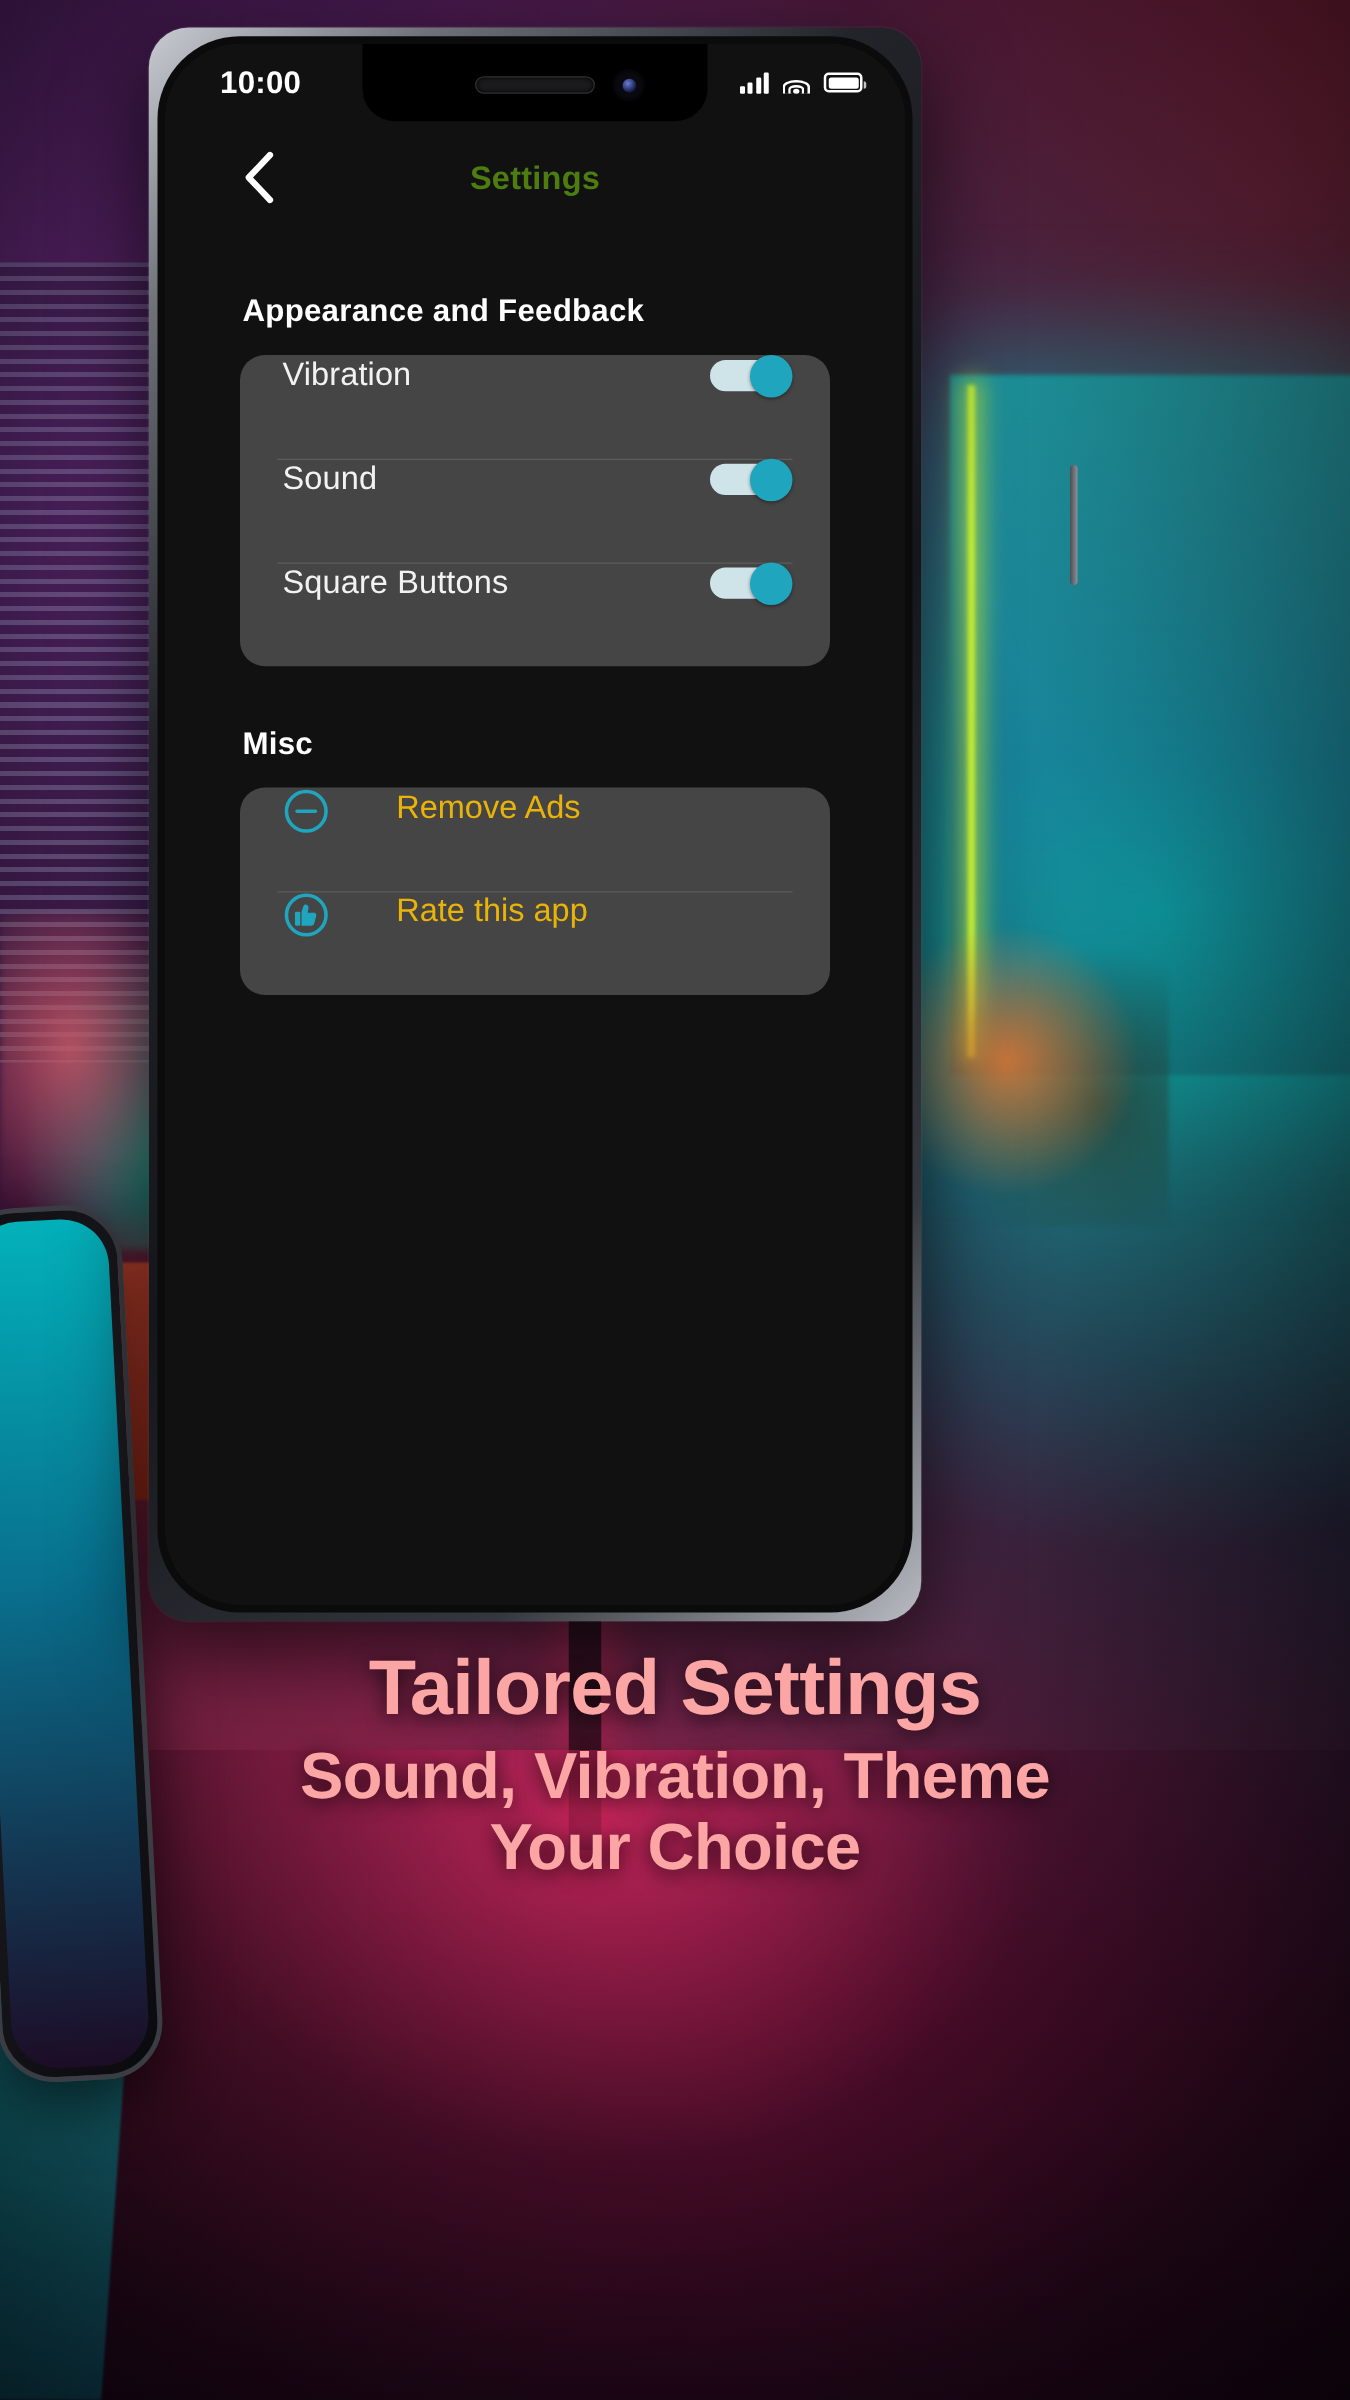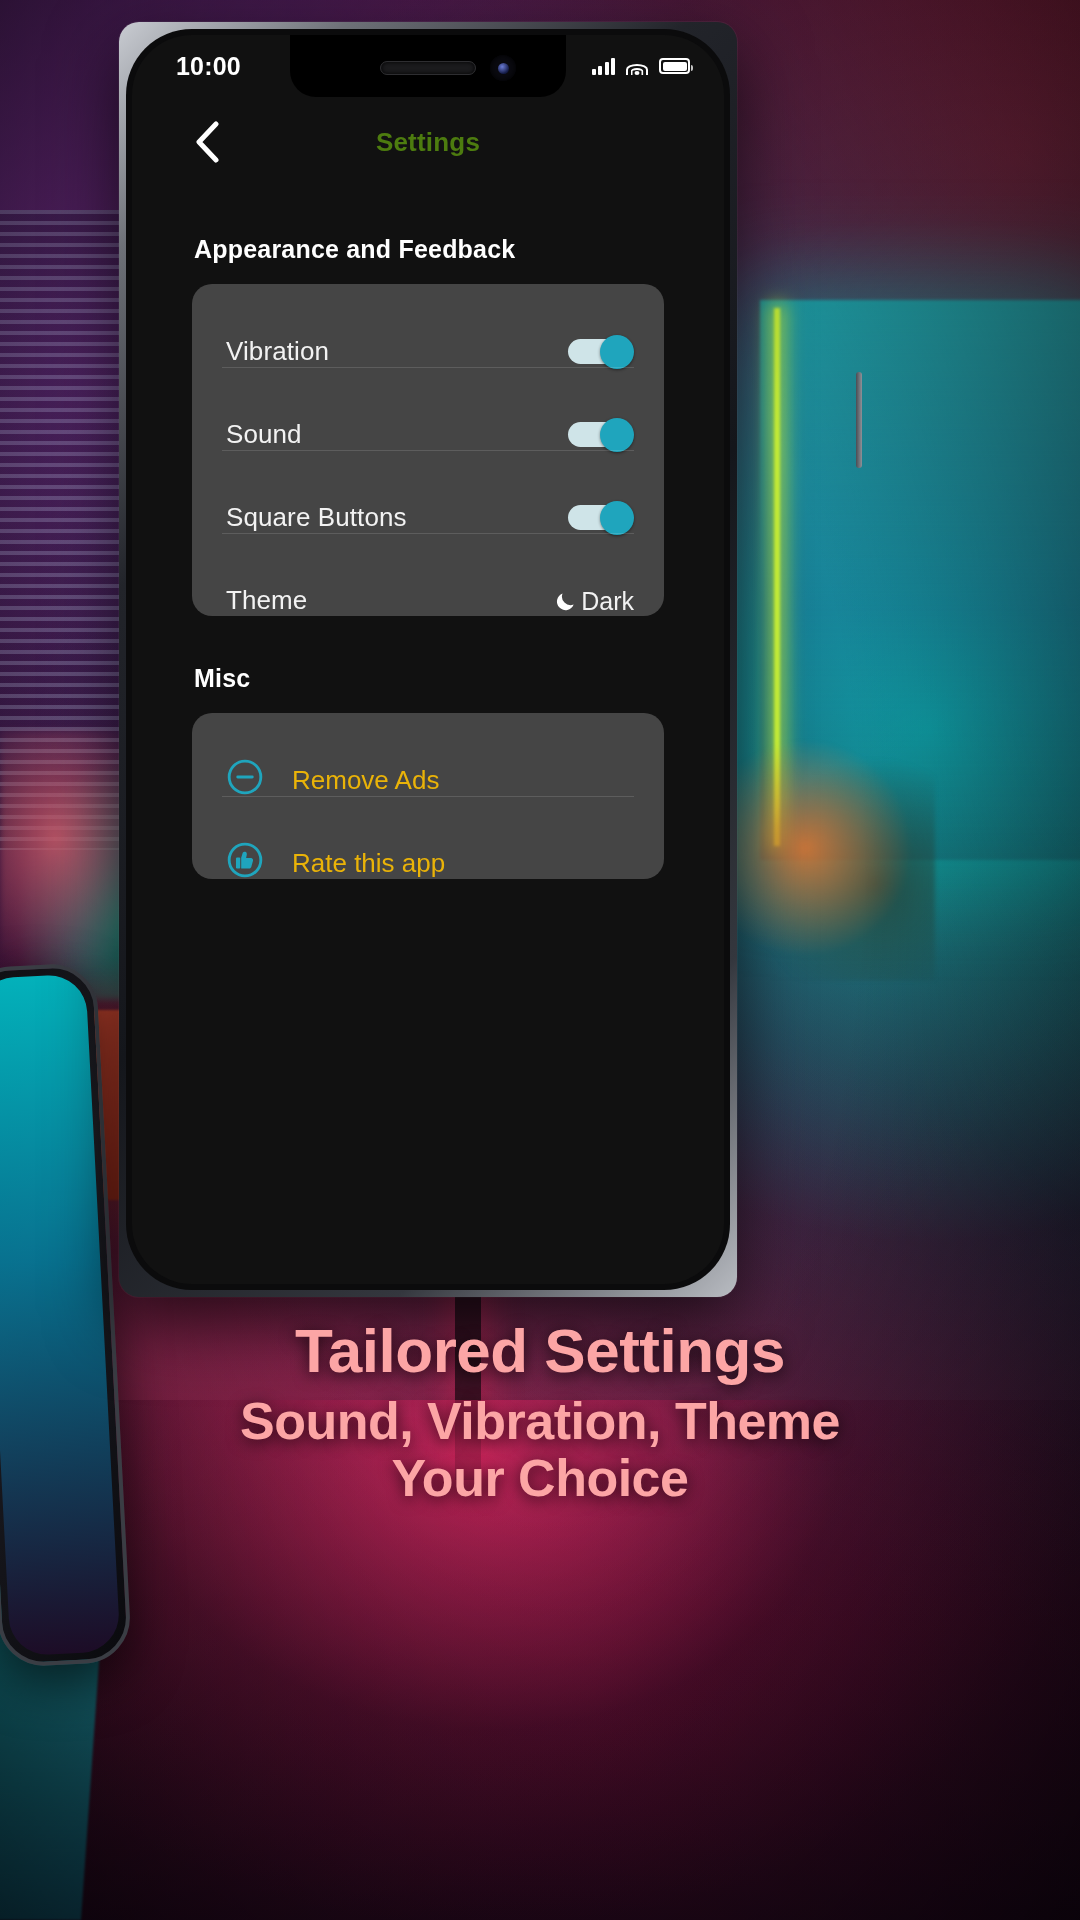--- a/index.html
+++ b/index.html
@@ -98,7 +98,7 @@
   
   #phone {
     position:absolute; left:119px; top:22px; width:618px; height:1275px;
-    border-radius:20px;
+    border-radius:32px;
     background:linear-gradient(135deg,#c9ccd2 0%,#6e7178 12%,#22242a 30%,#14161b 55%,#34373e 82%,#b9bcc2 100%);
     padding:7px;
     box-shadow:0 26px 70px rgba(0,0,0,.68), 0 0 0 1px rgba(255,255,255,.06);

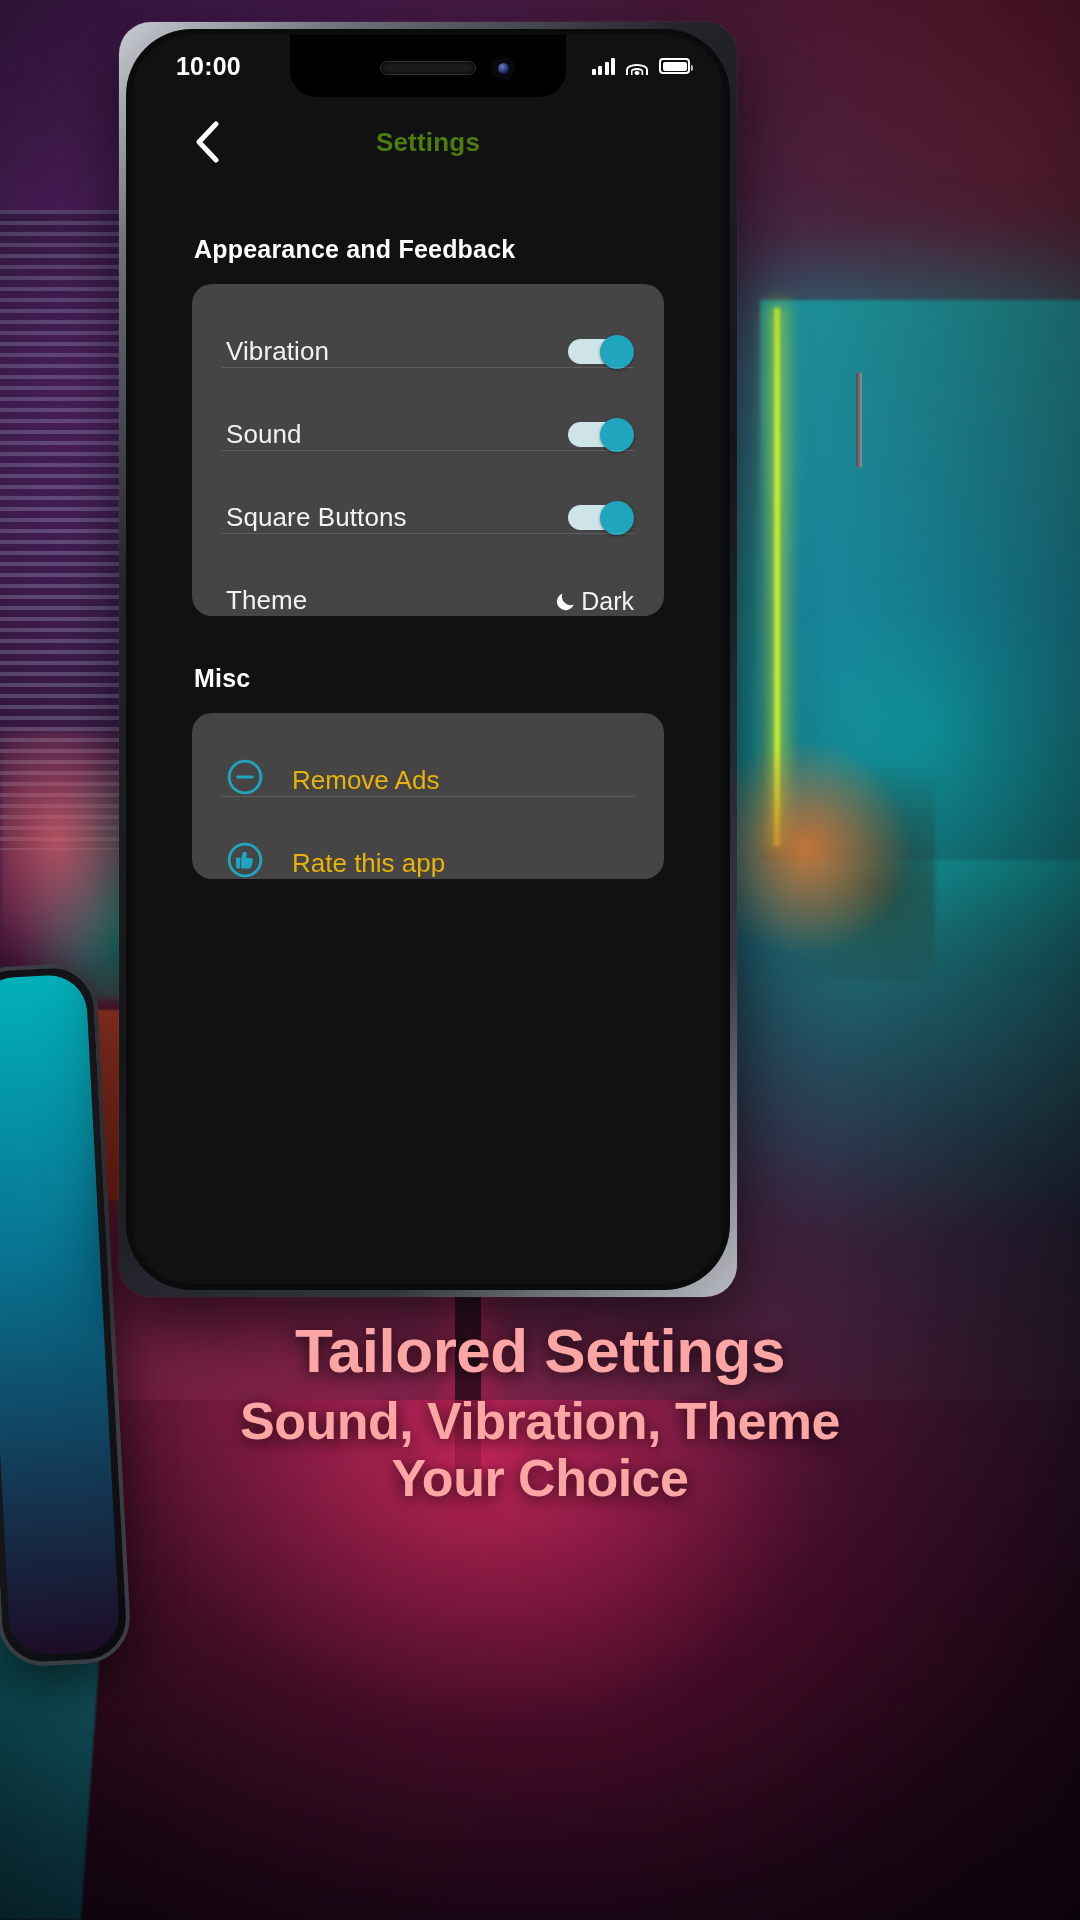--- a/index.html
+++ b/index.html
@@ -199,8 +199,8 @@
   }
   .card { background:#454545; border-radius:20px; overflow:hidden; }
   .row {
-    position:relative; display:flex; align-items:flex-end;
-    height:83px; padding:0 30px 0 34px;
+    position:relative; display:flex; align-items:flex-start;
+    height:83px; padding:0 30px 0 34px;gap:25px;
   }
   .row + .row::before {
     content:""; position:absolute; left:30px; right:30px; top:0;

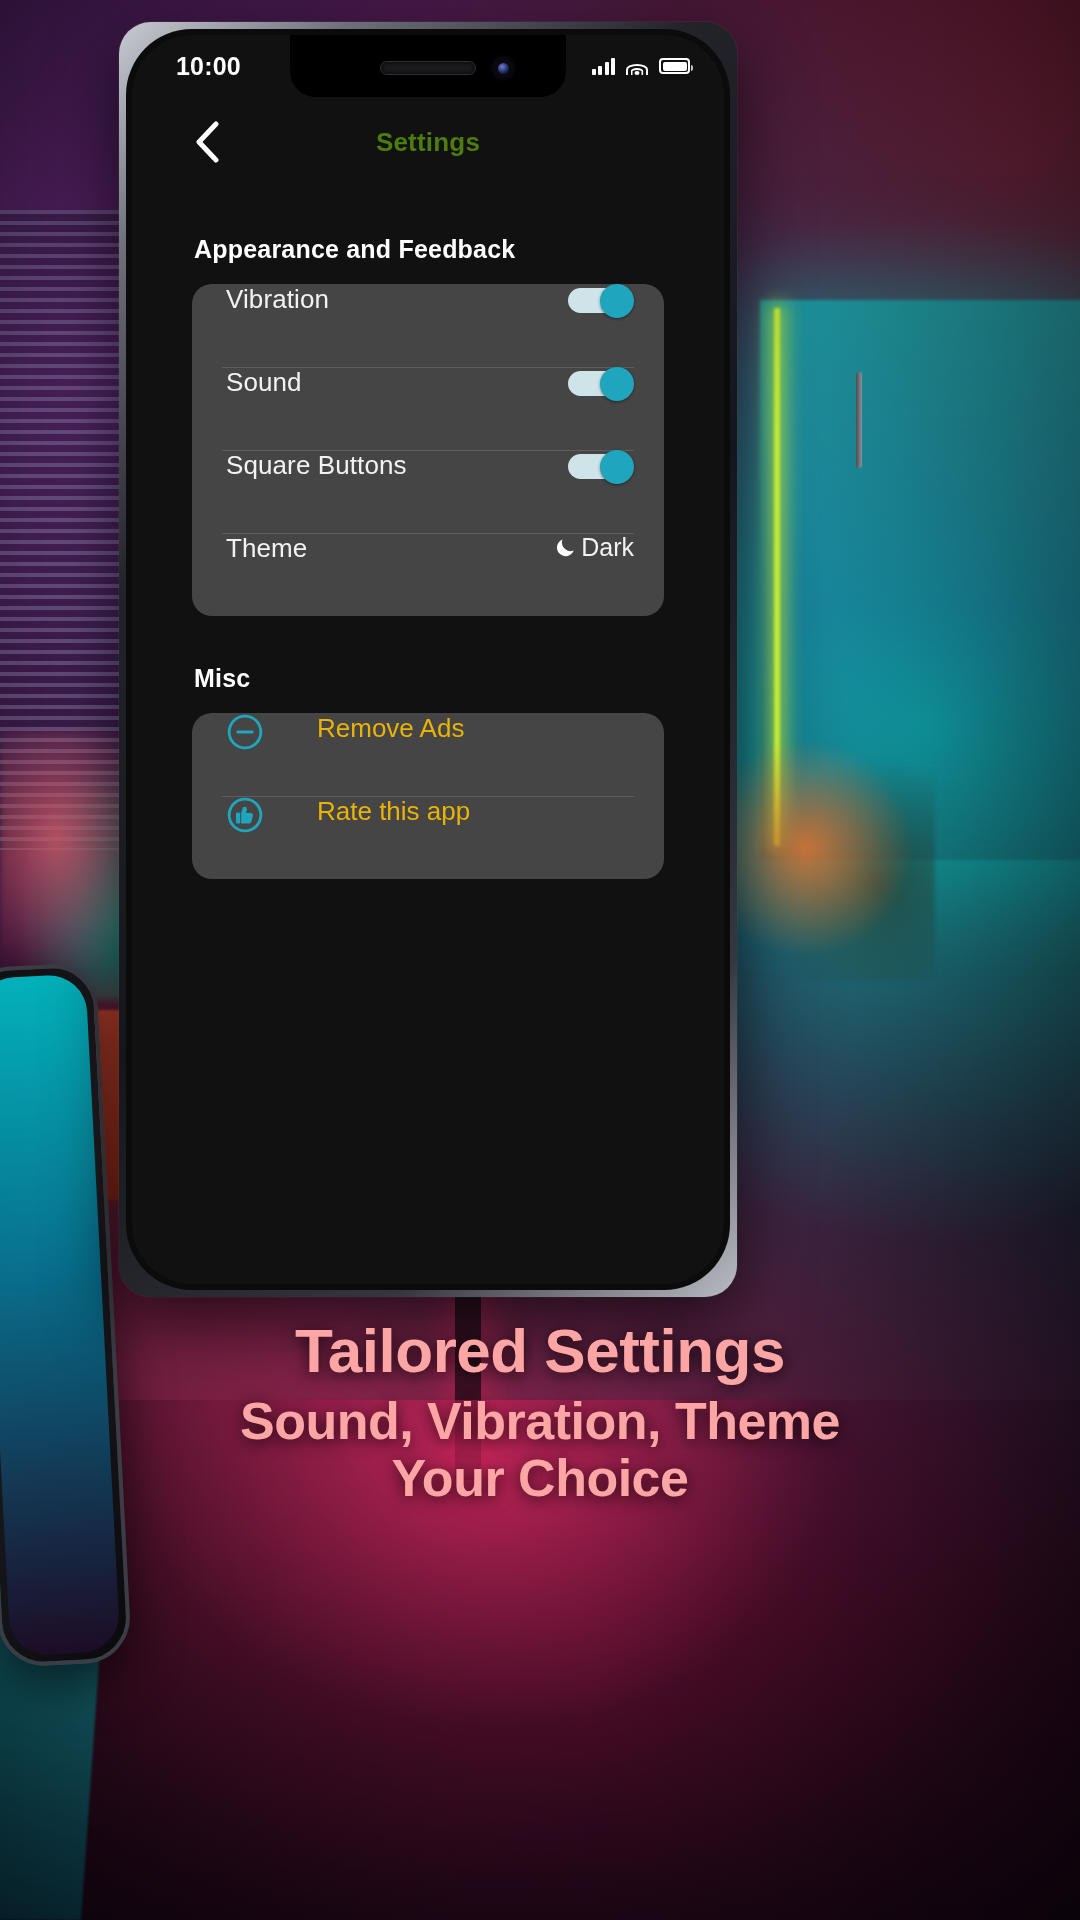--- a/index.html
+++ b/index.html
@@ -335,16 +335,6 @@
             </span>
           </div>
 
-          <div class="row">
-            <span class="row-label">Theme</span>
-            <span class="row-spacer"></span>
-            <span class="theme-value">
-              <svg class="moon" viewBox="0 0 24 24">
-                <path d="M20.5 15.2A9 9 0 0 1 8.9 3.6a9 9 0 1 0 11.6 11.6z" fill="#ffffff"></path>
-              </svg>
-              <span>Dark</span>
-            </span>
-          </div>
 
         </div>
 

